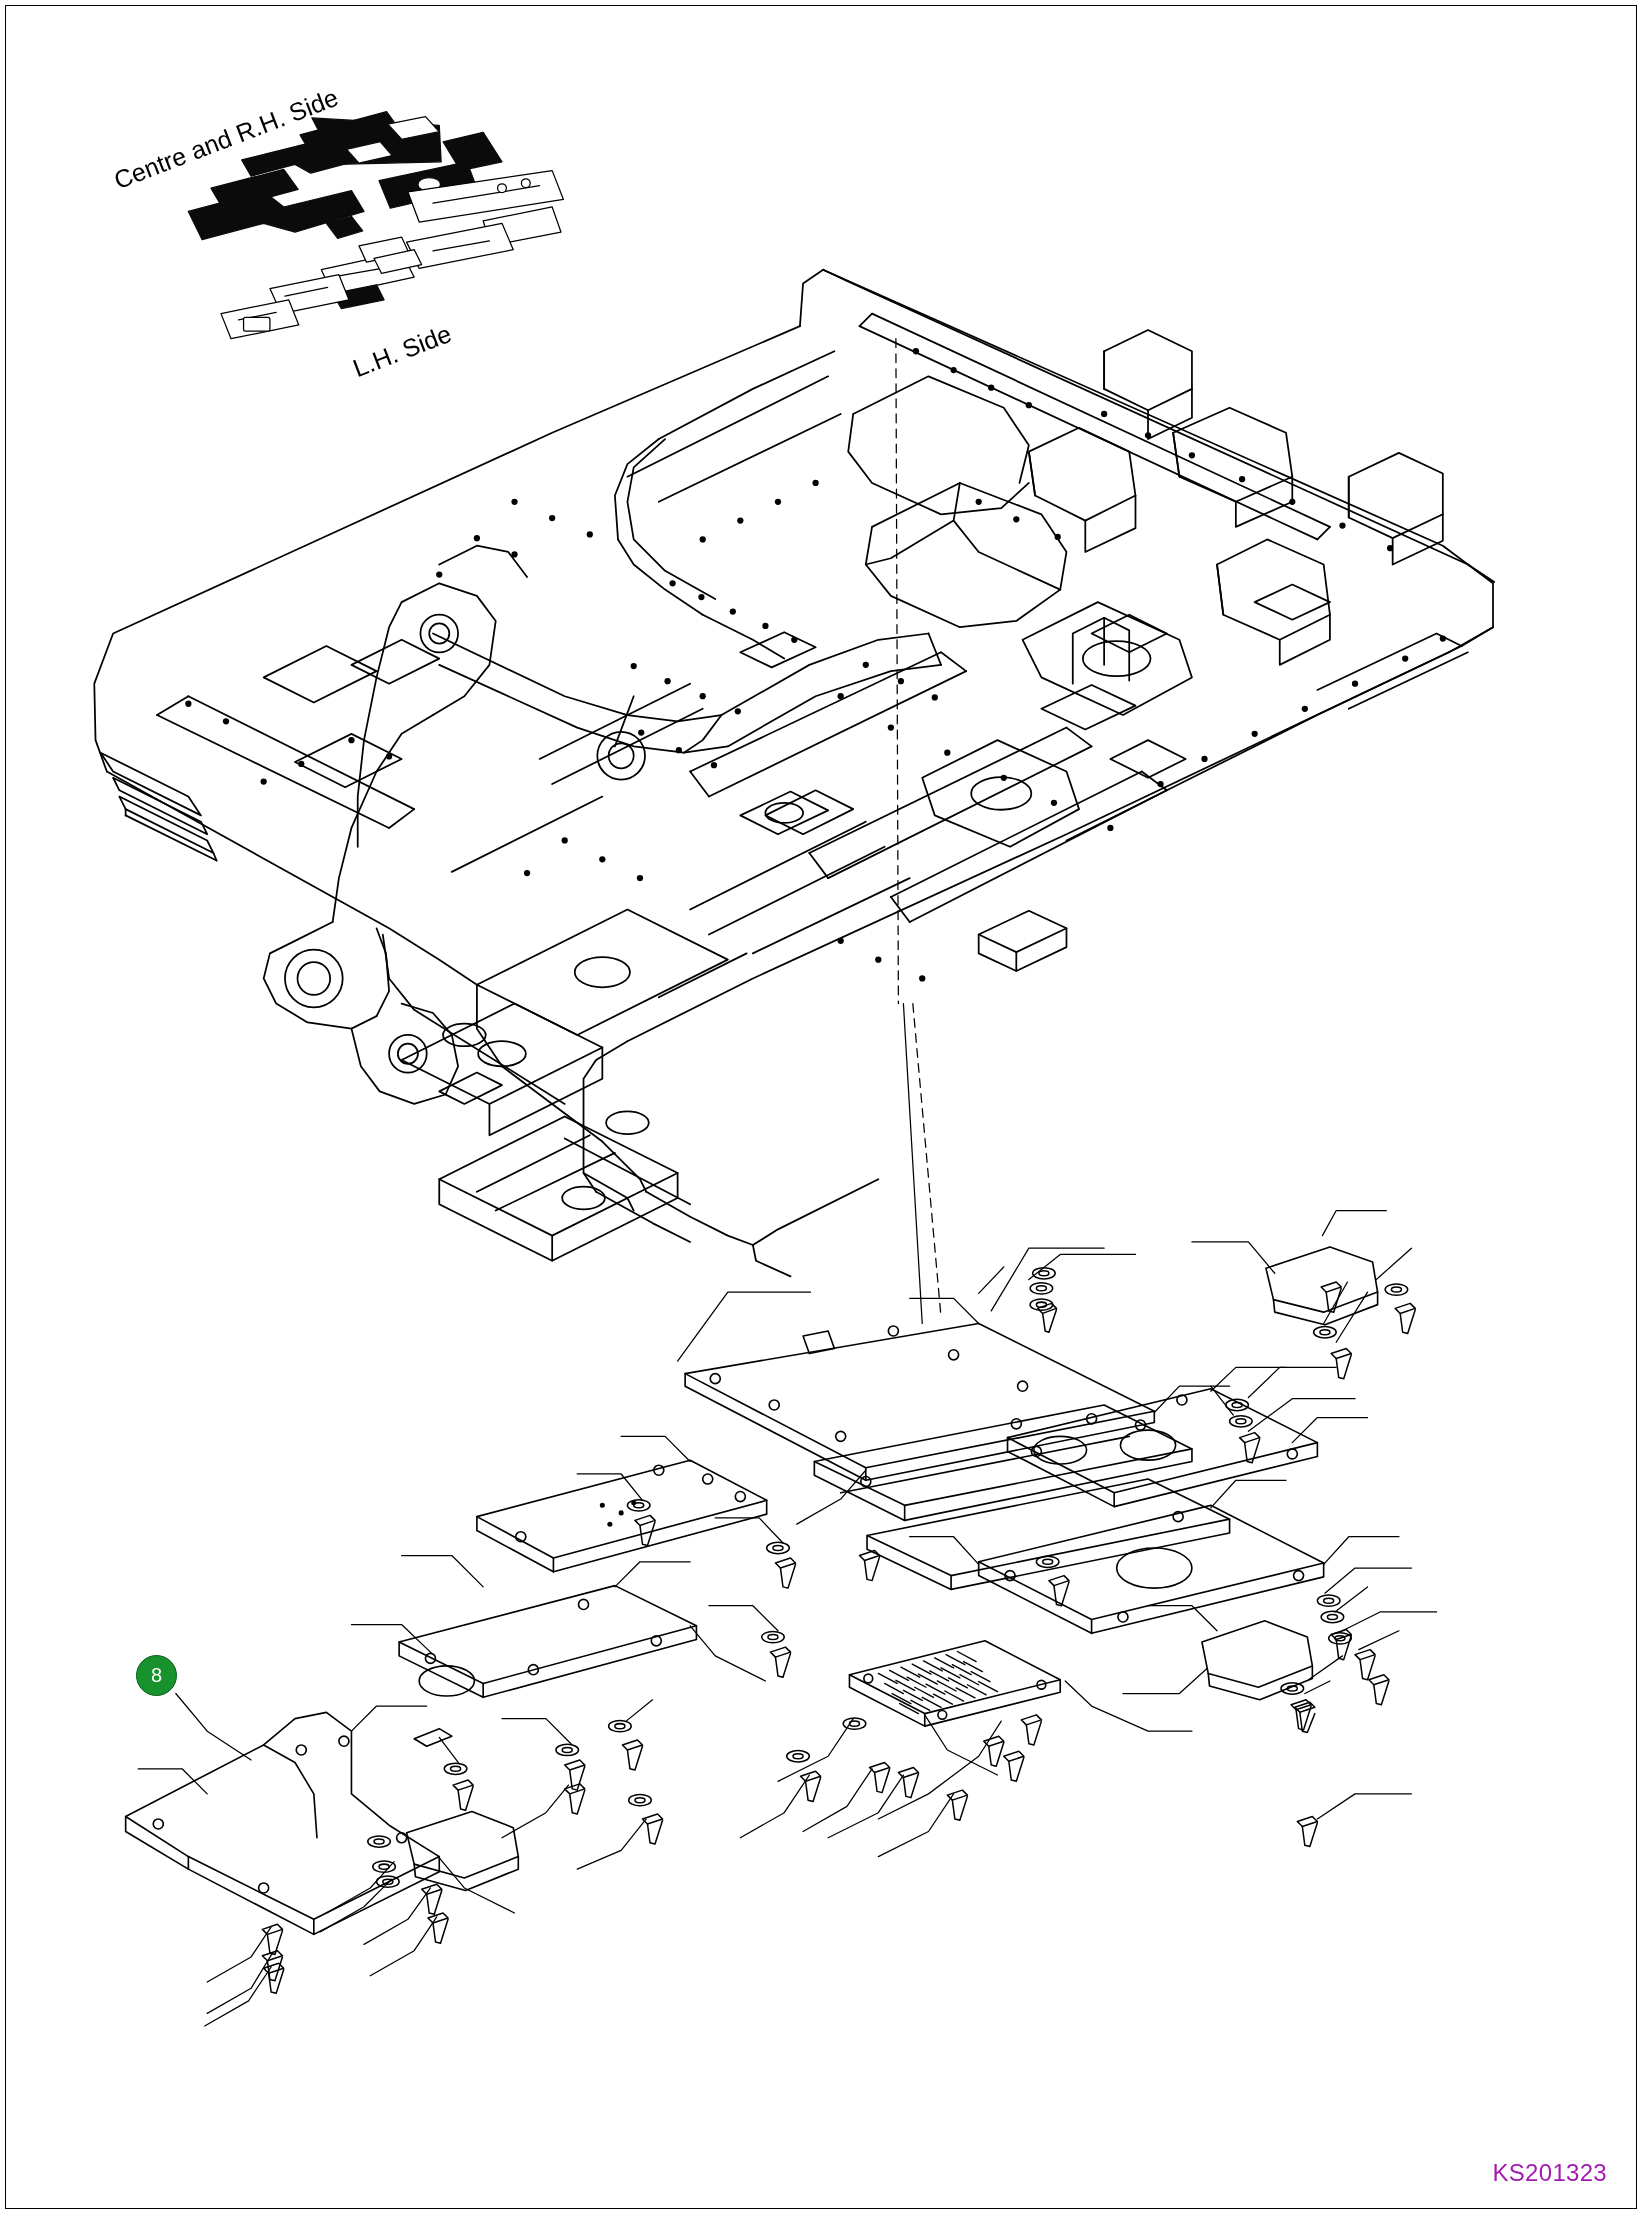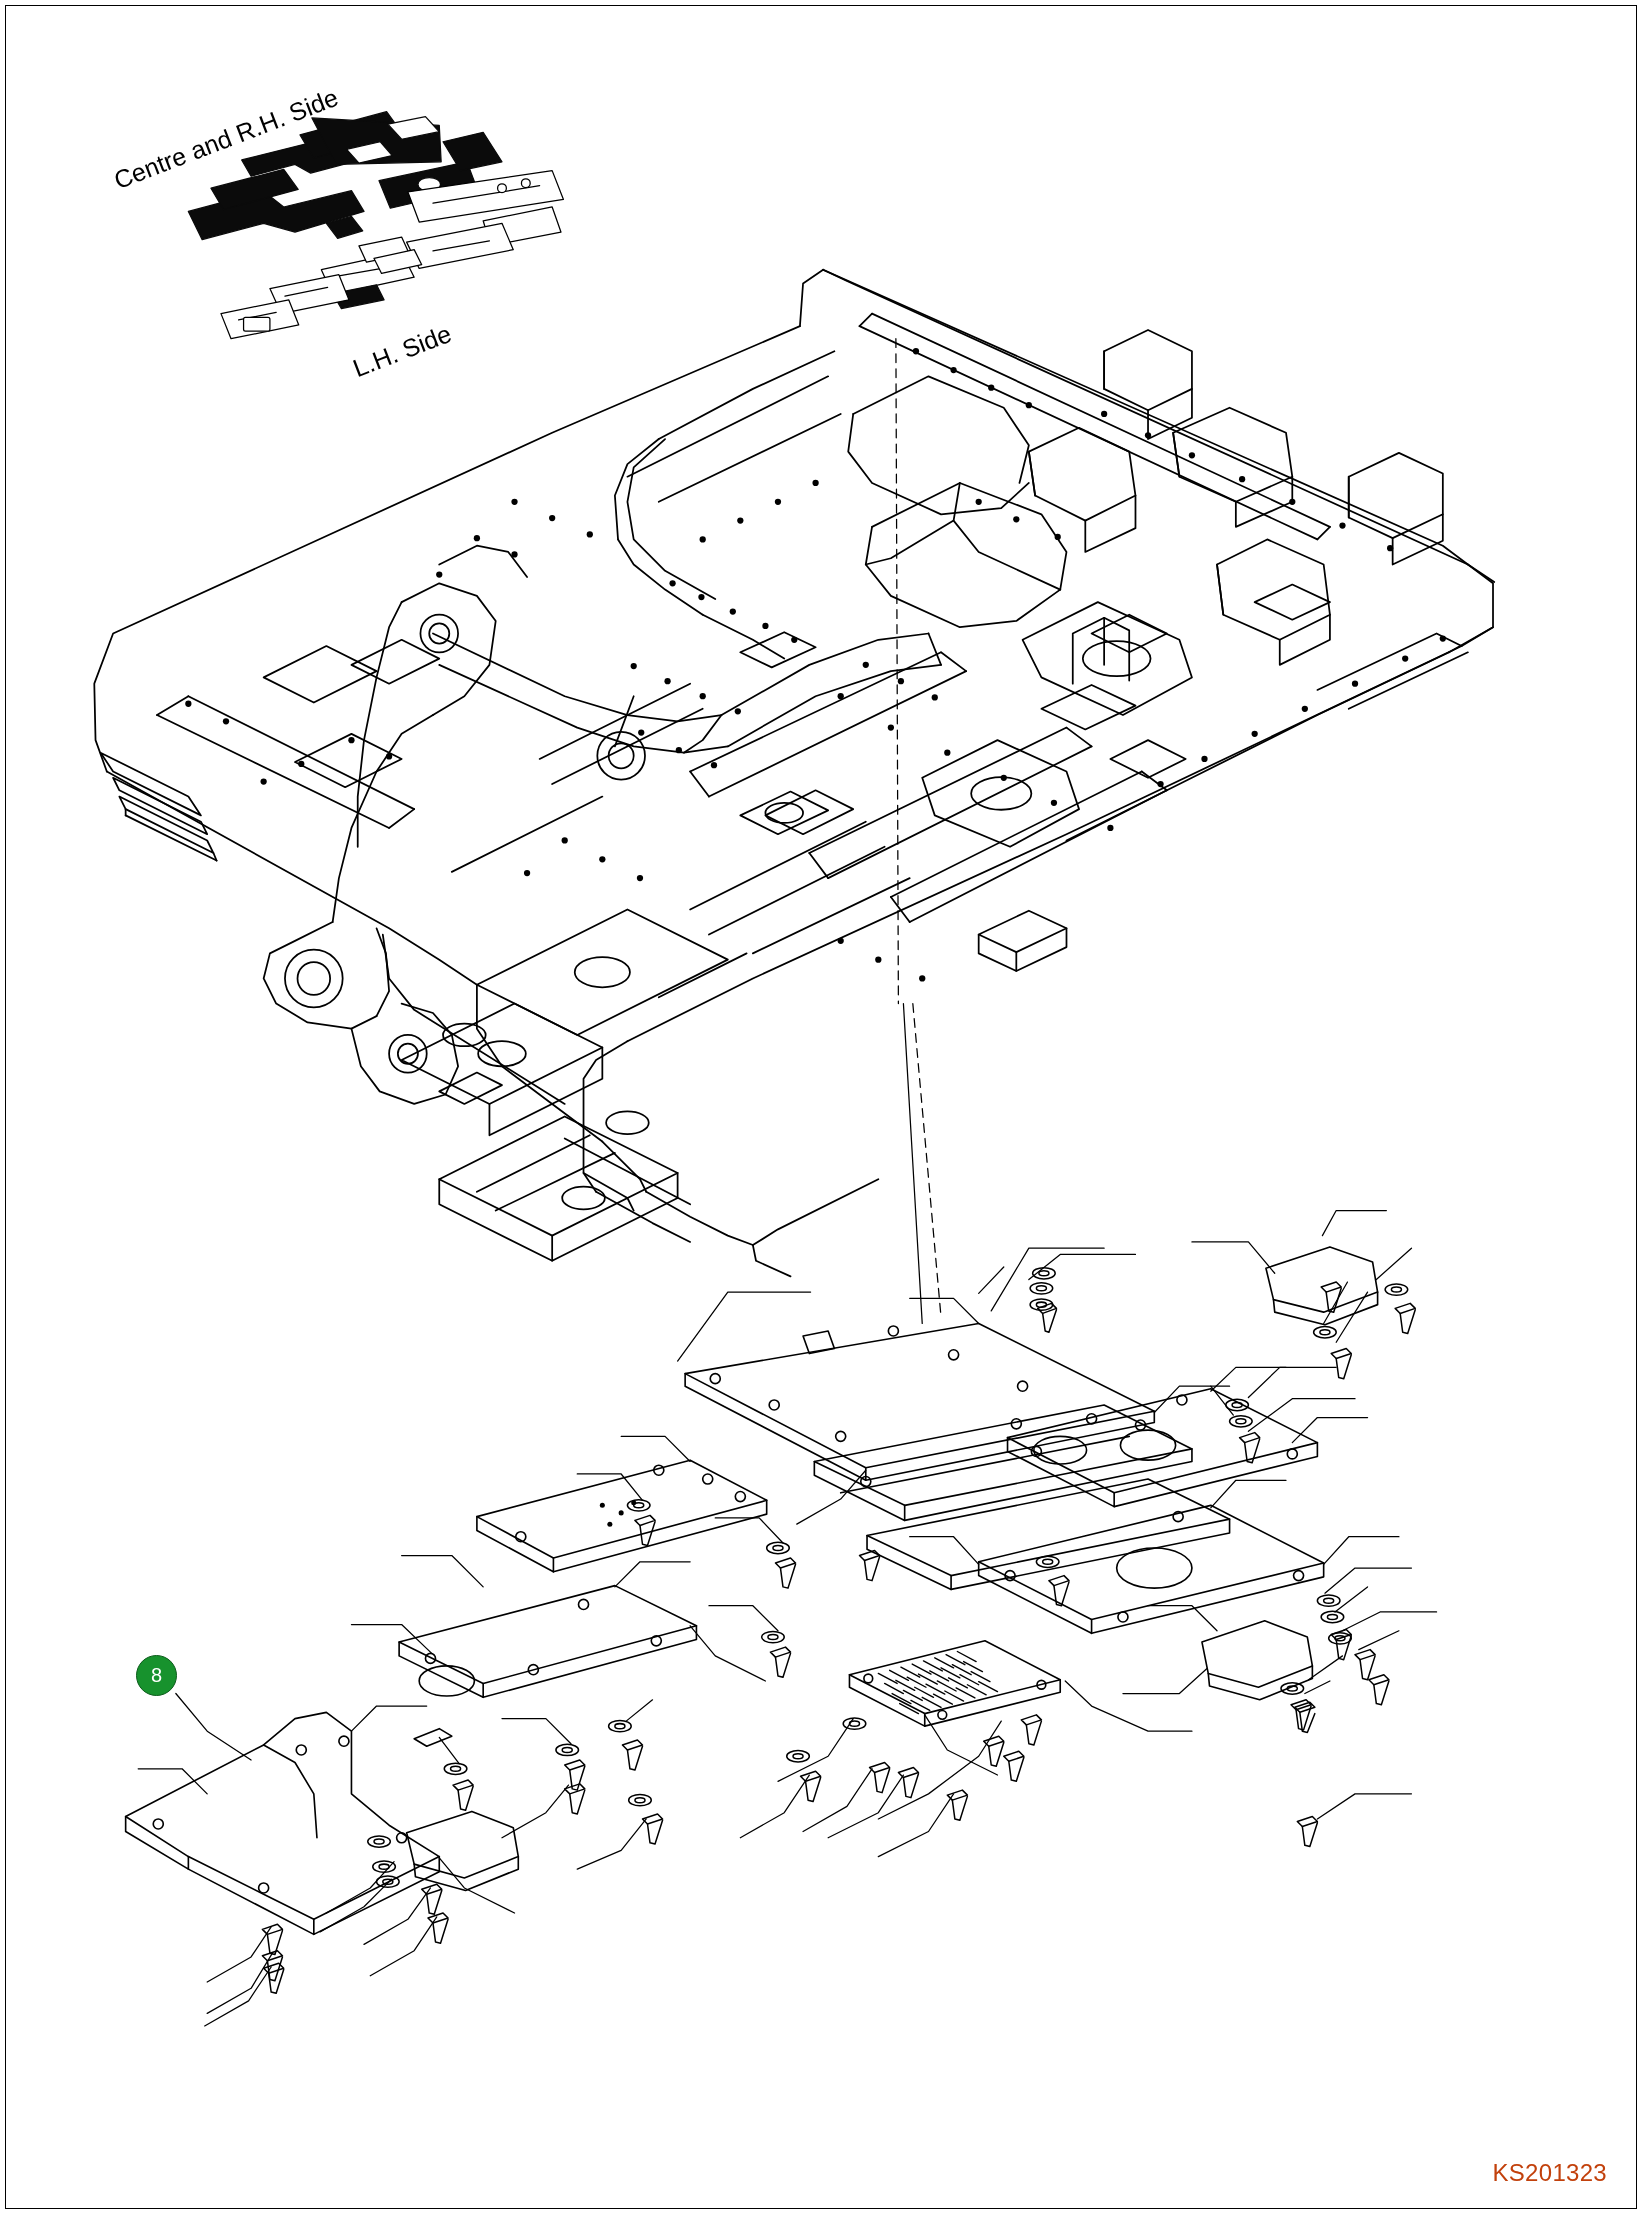--- a/index.html
+++ b/index.html
@@ -59,7 +59,7 @@
     bottom: 29px;
     font-size: 24px;
     letter-spacing: 0.3px;
-    color: #c2410c;
+    color: #a21caf;
   }
   .callout {
     position: absolute;

